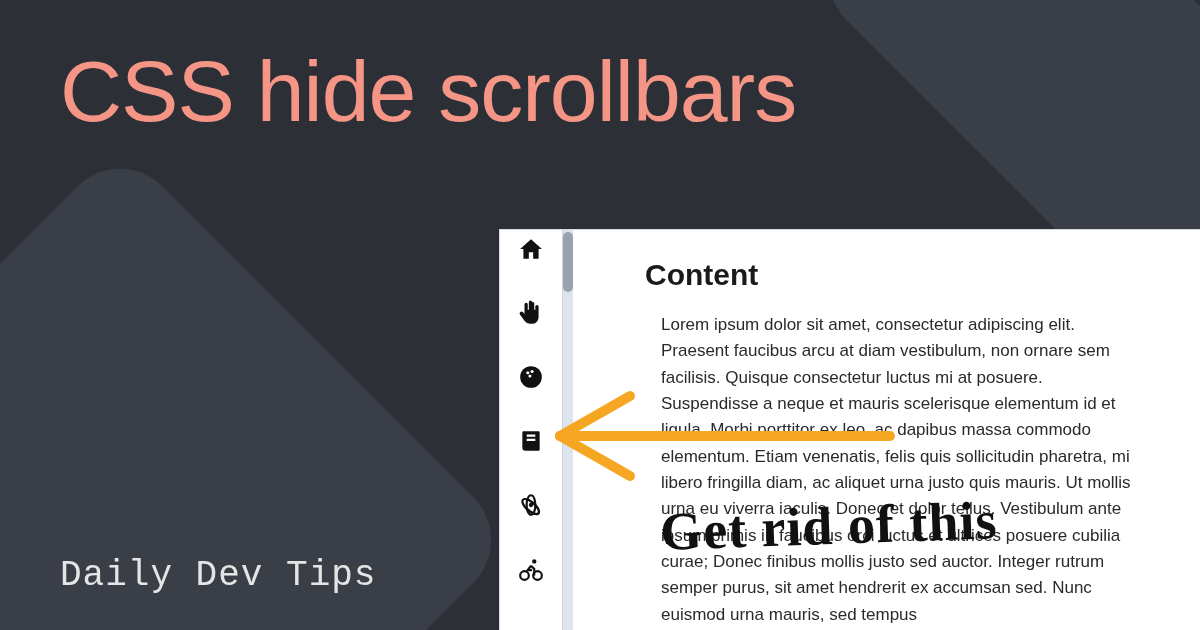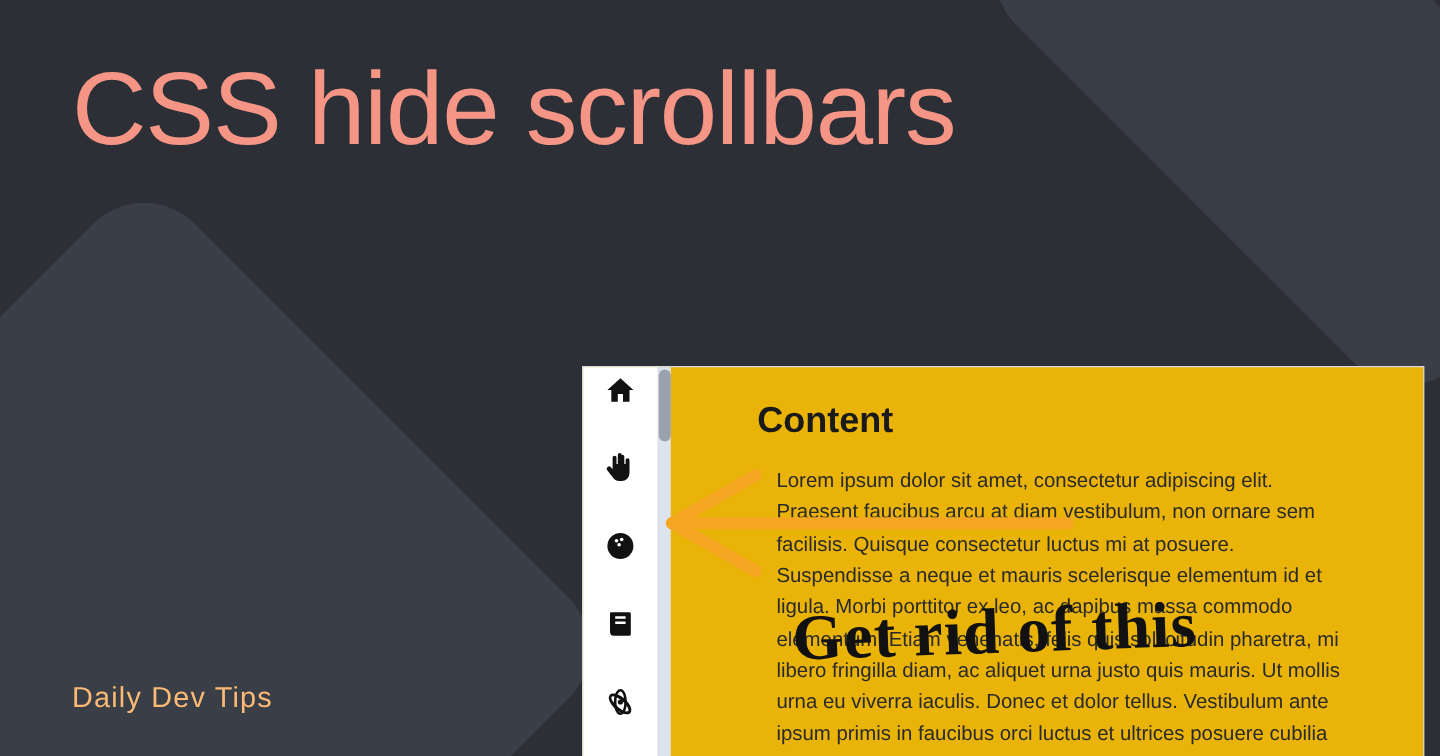--- a/index.html
+++ b/index.html
@@ -9,7 +9,7 @@
 .deco2{width:520px;height:260px;right:-140px;top:-60px;transform:rotate(45deg)}
 .title{position:absolute;left:60px;top:42px;font-size:86px;font-weight:400;color:#f59585;letter-spacing:-1px}
 .brand{position:absolute;left:60px;bottom:34px;font-family:Liberation Sans, sans-serif;font-size:24px;color:#fdba74;letter-spacing:1px}
-.demo{position:absolute;right:14px;bottom:0;width:700px;height:324px;background:#eab308;display:flex;box-shadow:0 0 0 1px #d4dae6}
+.demo{position:absolute;right:0;bottom:0;width:700px;height:400px;background:#ffffff;display:flex;box-shadow:0 0 0 1px #d4dae6}
 .sidebar{width:62px;background:#fff;border-right:1px solid #cfd6e2;display:flex;flex-direction:column;align-items:center;padding-top:6px;gap:34px}
 .sidebar svg{width:26px;height:26px;fill:#111}
 .scroll{width:10px;background:#dee4ee;display:flex;flex-direction:column}

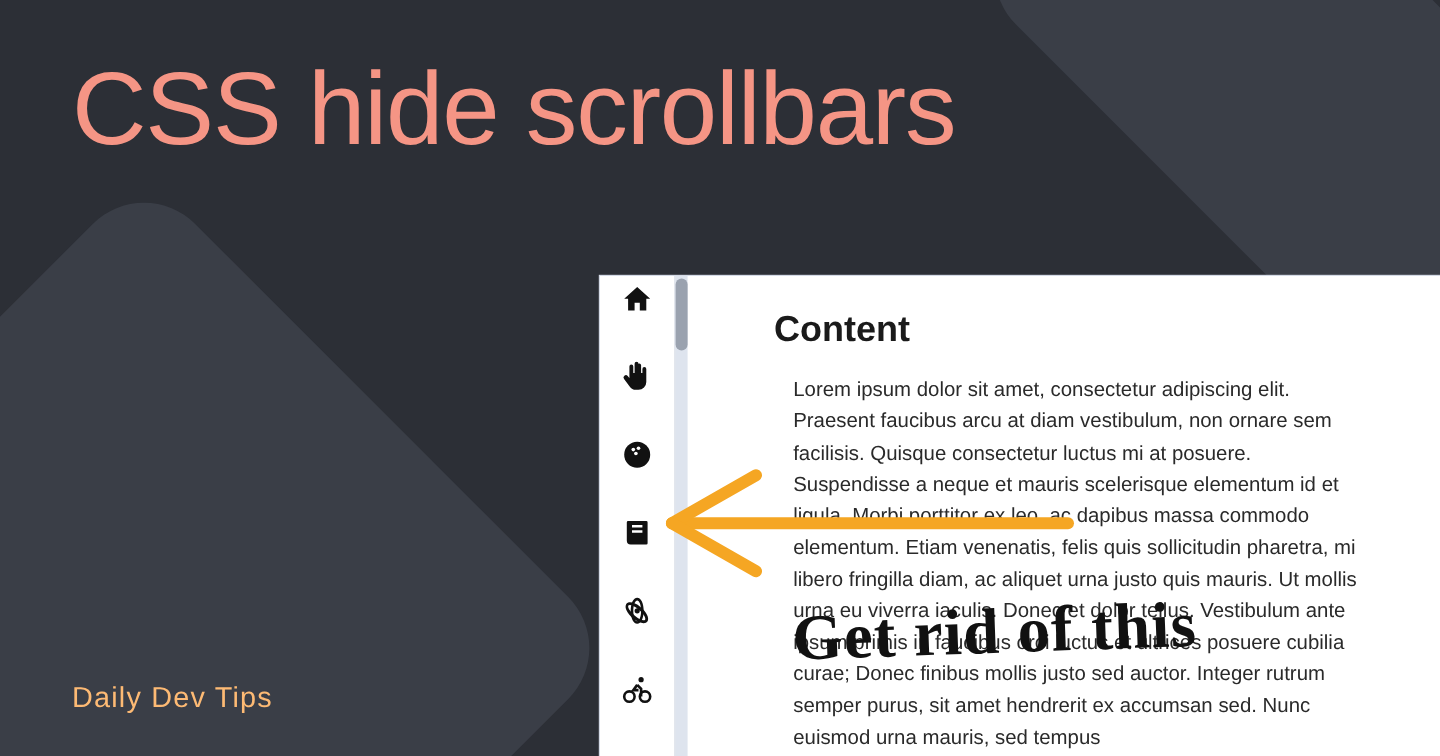--- a/index.html
+++ b/index.html
@@ -8,7 +8,7 @@
 .deco1{width:560px;height:560px;left:-160px;top:260px;transform:rotate(45deg)}
 .deco2{width:520px;height:260px;right:-140px;top:-60px;transform:rotate(45deg)}
 .title{position:absolute;left:60px;top:42px;font-size:86px;font-weight:400;color:#f59585;letter-spacing:-1px}
-.brand{position:absolute;left:60px;bottom:34px;font-family:Liberation Sans, sans-serif;font-size:24px;color:#fdba74;letter-spacing:1px}
+.brand{position:absolute;left:60px;bottom:34px;font-family:Liberation Mono, monospace;font-size:36px;color:#e5e5e5;letter-spacing:1px}
 .demo{position:absolute;right:0;bottom:0;width:700px;height:400px;background:#ffffff;display:flex;box-shadow:0 0 0 1px #d4dae6}
 .sidebar{width:62px;background:#fff;border-right:1px solid #cfd6e2;display:flex;flex-direction:column;align-items:center;padding-top:6px;gap:34px}
 .sidebar svg{width:26px;height:26px;fill:#111}

